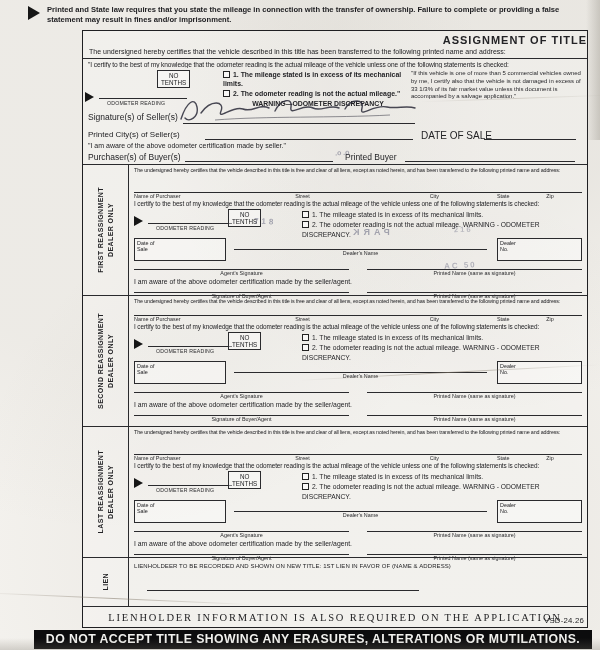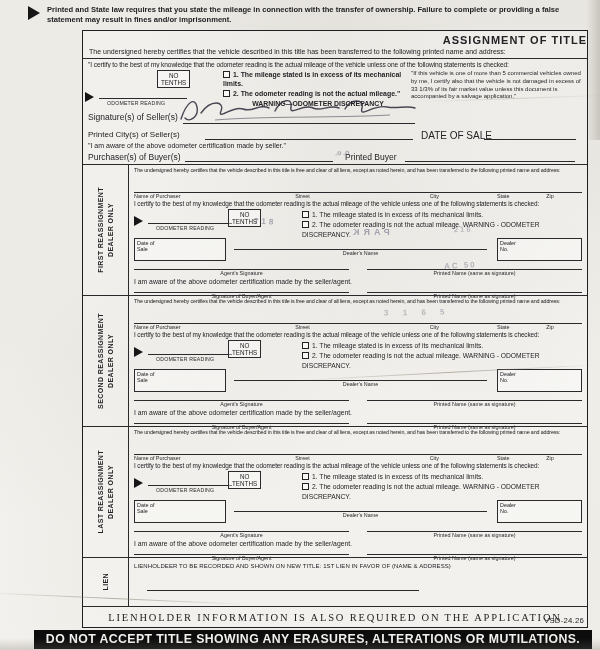--- a/index.html
+++ b/index.html
@@ -231,9 +231,6 @@
     </div>
     <div class="rcontent">
       <div class="r-statement">The undersigned hereby certifies that the vehicle described in this title is free and clear of all liens, except as noted herein, and has been transferred to the following printed name and address:</div>
-      <div class="r-gap">
-        <div class="art" style="left:250px;top:2px;font-size:8px;letter-spacing:6px;transform:rotate(-1deg);opacity:.75;">3 1 6 5</div>
-      </div>
       <div class="r-pline"></div>
       <div class="r-plabels">
         <span>Name of Purchaser</span>

